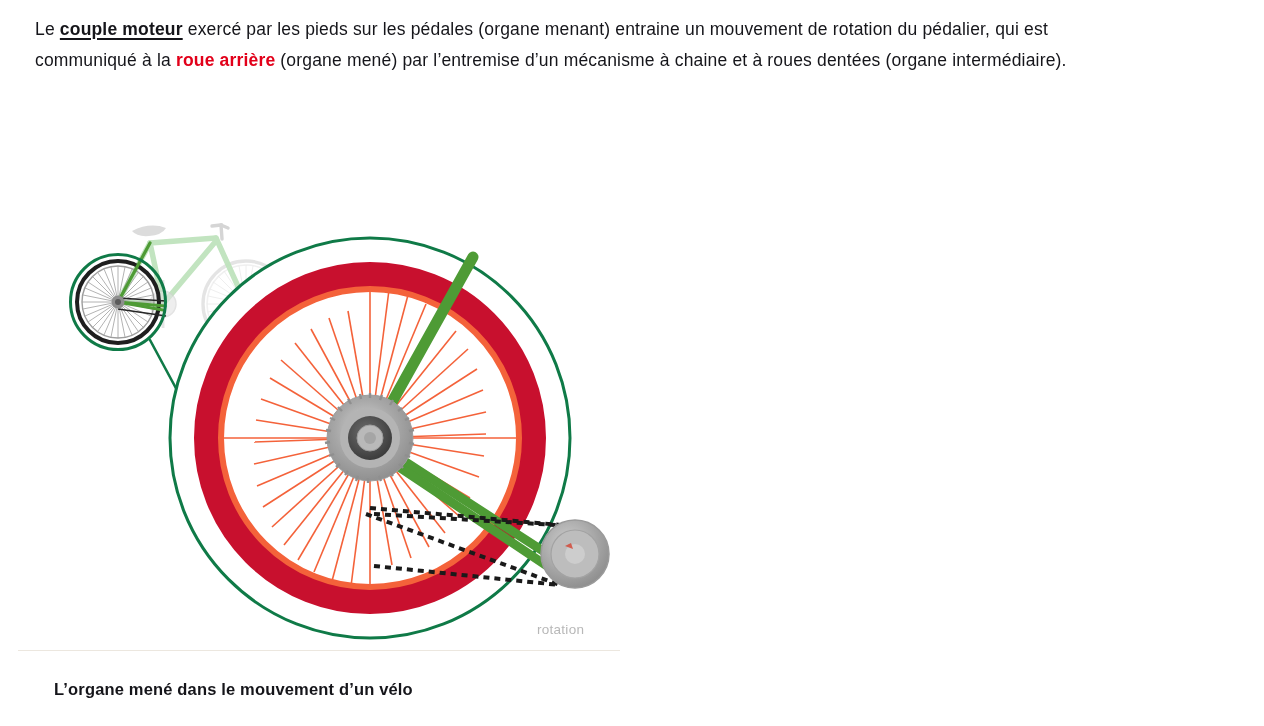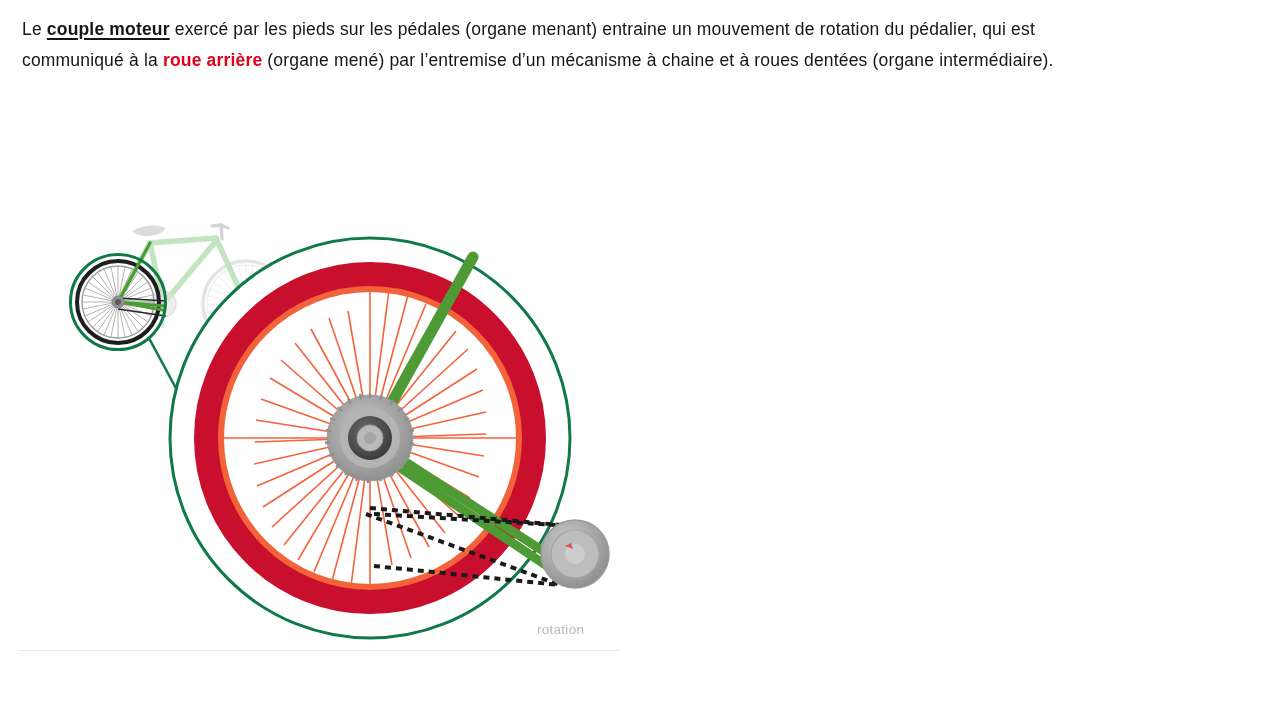--- a/index.html
+++ b/index.html
@@ -20,7 +20,7 @@
   
   .article-body {
     position: absolute;
-    left: 0;
+    left: 13px;
     top: 0;
     width: 1124px;
     padding: 14px 24px 0 22px;

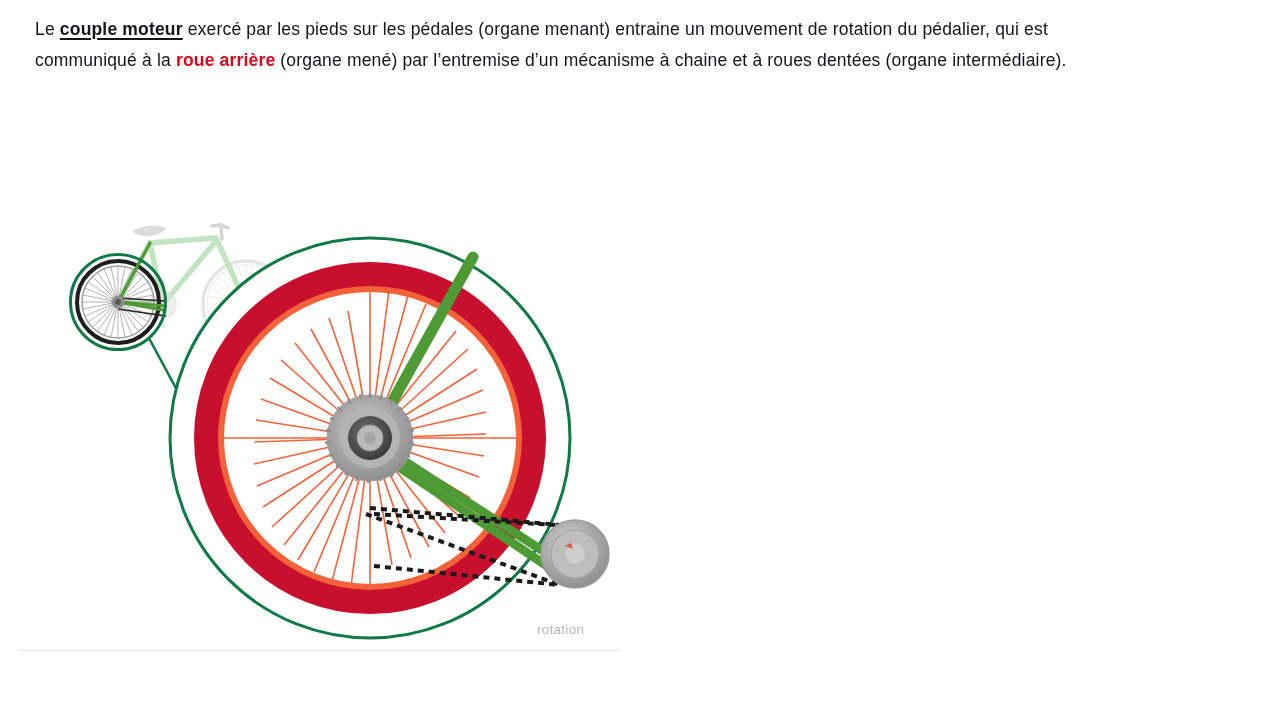--- a/index.html
+++ b/index.html
@@ -381,6 +381,7 @@
 
   <div class="figure-divider"></div>
 
+  <div class="figure-caption">L’organe mené dans le mouvement d’un vélo</div>
 </div>
 
 </body></html>

